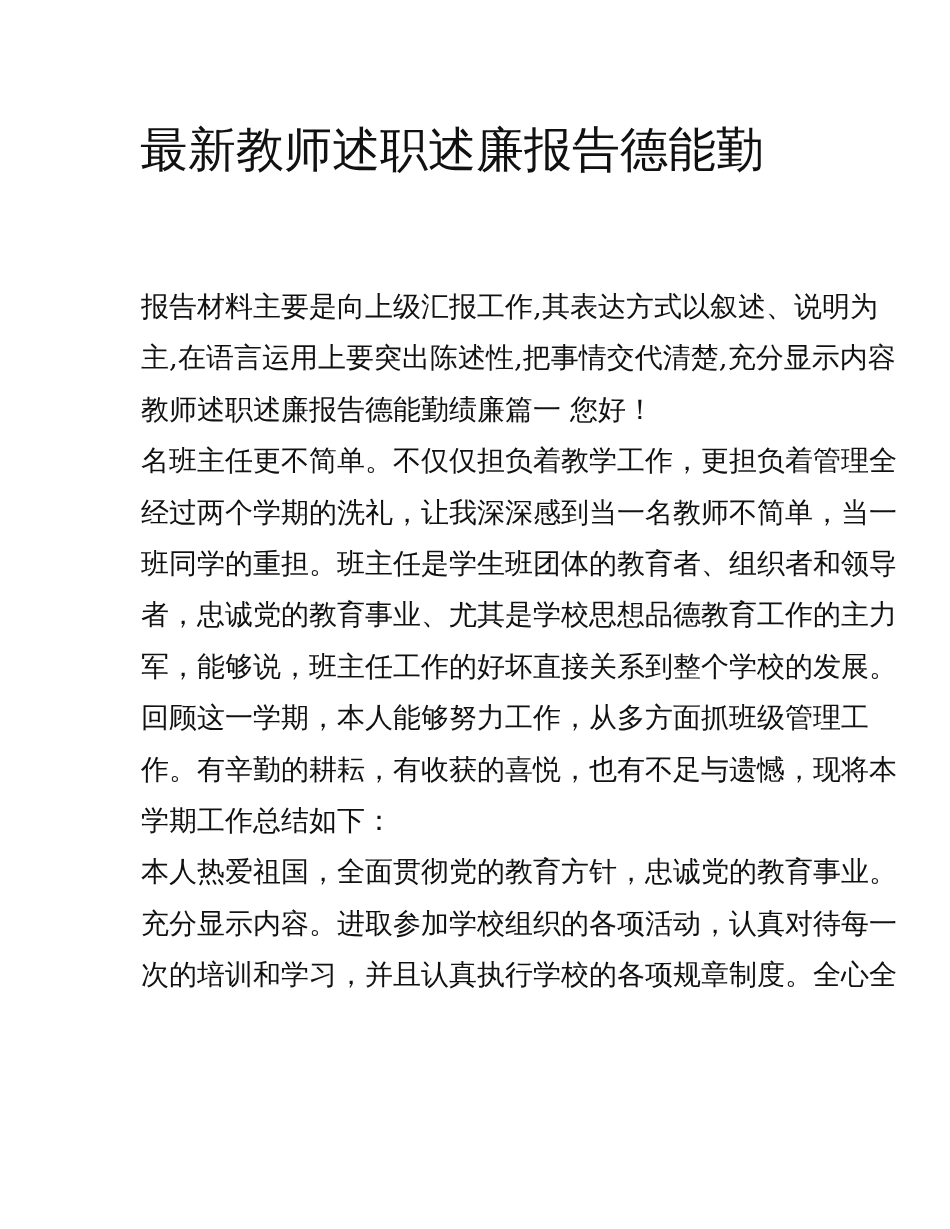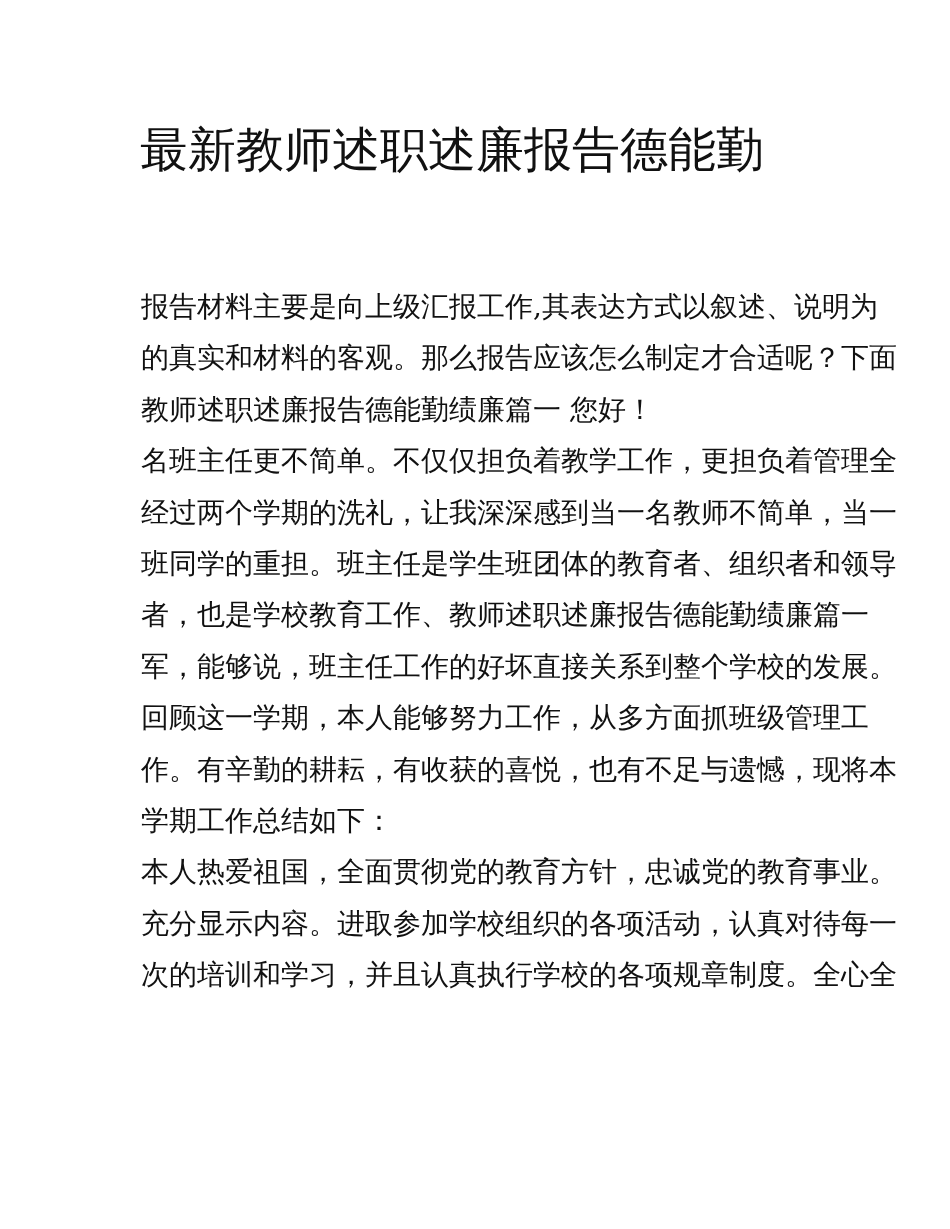--- a/index.html
+++ b/index.html
@@ -65,6 +65,7 @@
 
   <div class="body-text">
     <span class="line">报告材料主要是向上级汇报工作,其表达方式以叙述、说明为</span>
+    <span class="line">主,在语言运用上要突出陈述性,把事情交代清楚,充分显示内容</span>
     <span class="line">的真实和材料的客观。那么报告应该怎么制定才合适呢？下面</span>
     <span class="line">教师述职述廉报告德能勤绩廉篇一 您好！</span>
     <span class="line">名班主任更不简单。不仅仅担负着教学工作，更担负着管理全</span>

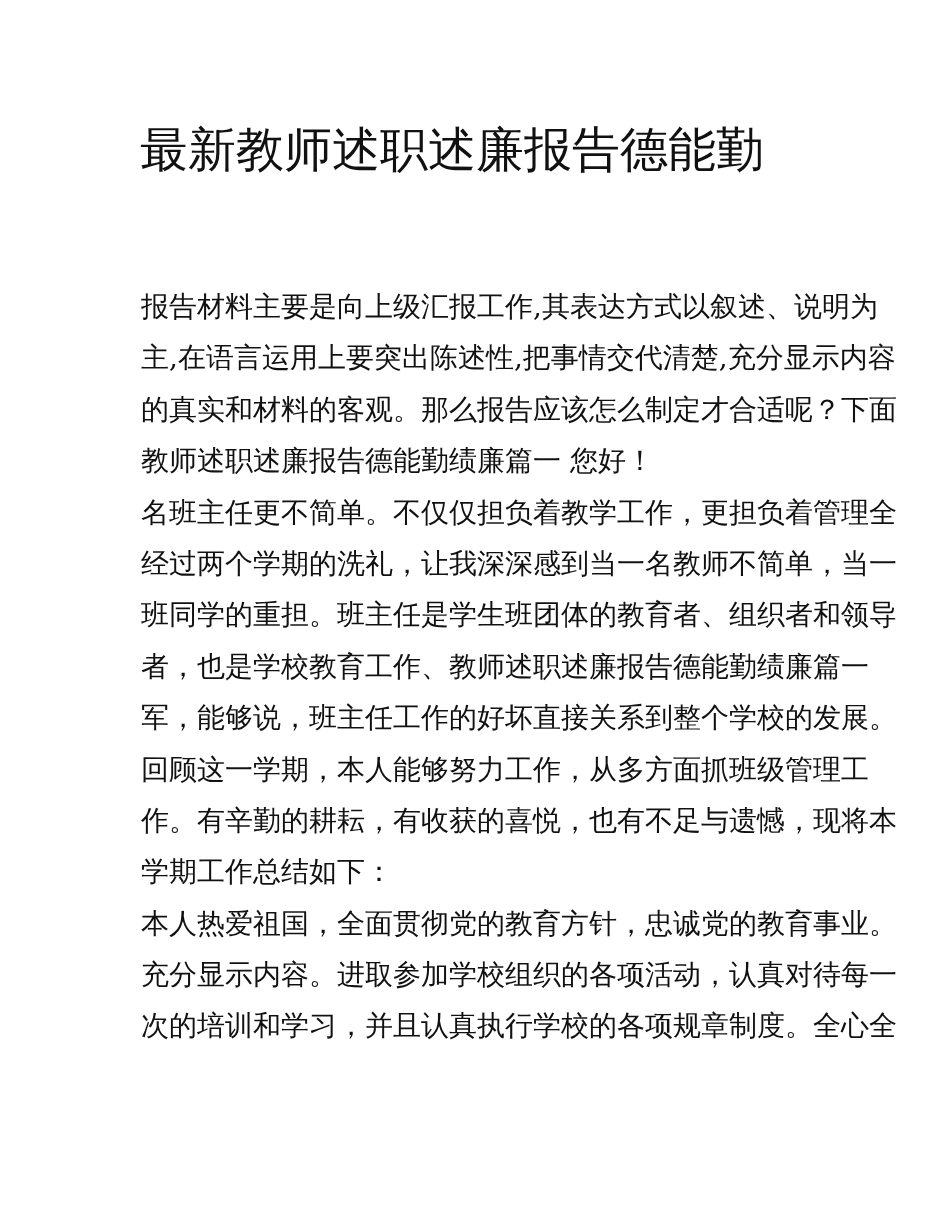--- a/index.html
+++ b/index.html
@@ -66,7 +66,6 @@
   <div class="body-text">
     <span class="line">报告材料主要是向上级汇报工作,其表达方式以叙述、说明为</span>
     <span class="line">主,在语言运用上要突出陈述性,把事情交代清楚,充分显示内容</span>
-    <span class="line">的真实和材料的客观。那么报告应该怎么制定才合适呢？下面</span>
     <span class="line">教师述职述廉报告德能勤绩廉篇一 您好！</span>
     <span class="line">名班主任更不简单。不仅仅担负着教学工作，更担负着管理全</span>
     <span class="line">经过两个学期的洗礼，让我深深感到当一名教师不简单，当一</span>

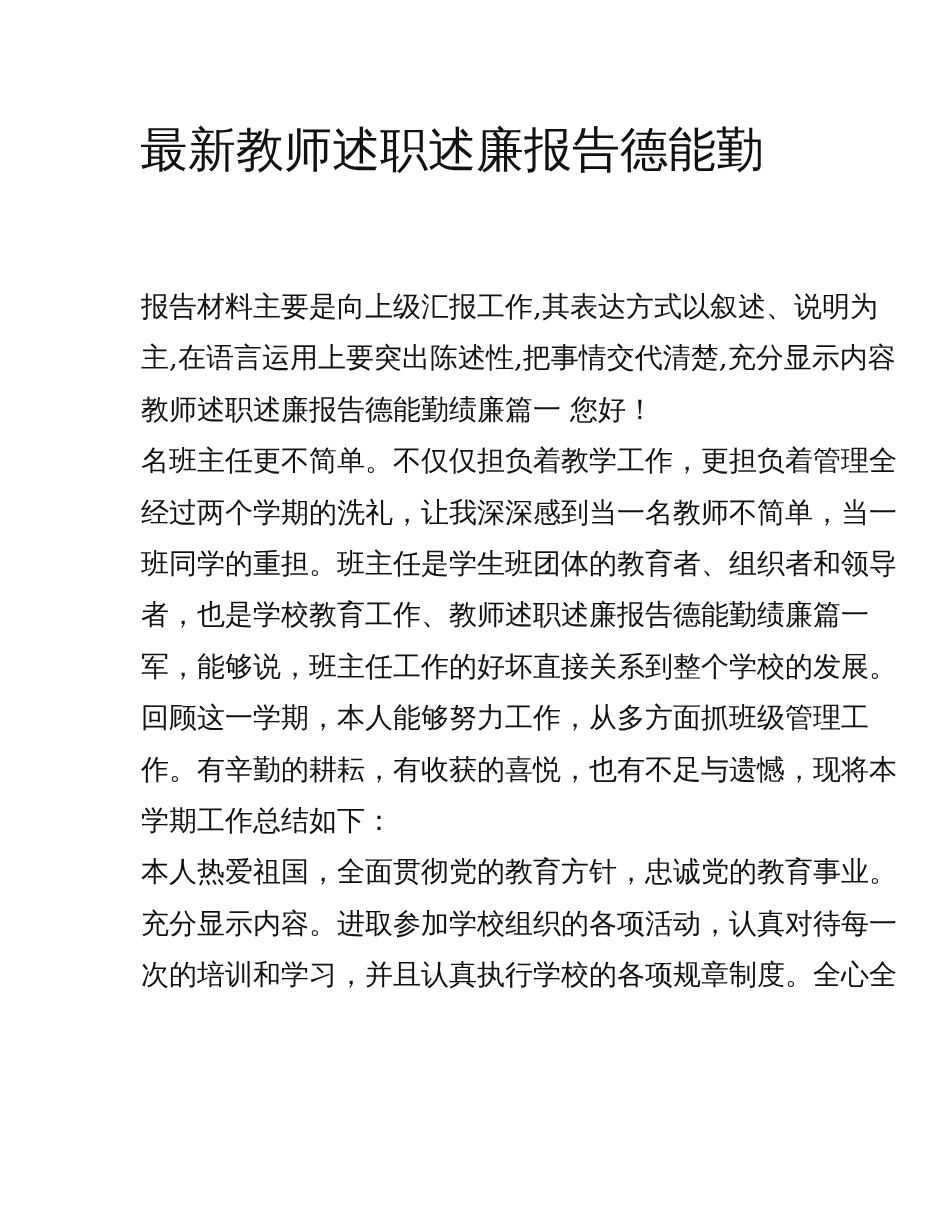--- a/index.html
+++ b/index.html
@@ -70,7 +70,7 @@
     <span class="line">名班主任更不简单。不仅仅担负着教学工作，更担负着管理全</span>
     <span class="line">经过两个学期的洗礼，让我深深感到当一名教师不简单，当一</span>
     <span class="line">班同学的重担。班主任是学生班团体的教育者、组织者和领导</span>
-    <span class="line">者，也是学校教育工作、教师述职述廉报告德能勤绩廉篇一</span>
+    <span class="line">者，忠诚党的教育事业、尤其是学校思想品德教育工作的主力</span>
     <span class="line">军，能够说，班主任工作的好坏直接关系到整个学校的发展。</span>
     <span class="line">回顾这一学期，本人能够努力工作，从多方面抓班级管理工</span>
     <span class="line">作。有辛勤的耕耘，有收获的喜悦，也有不足与遗憾，现将本</span>

